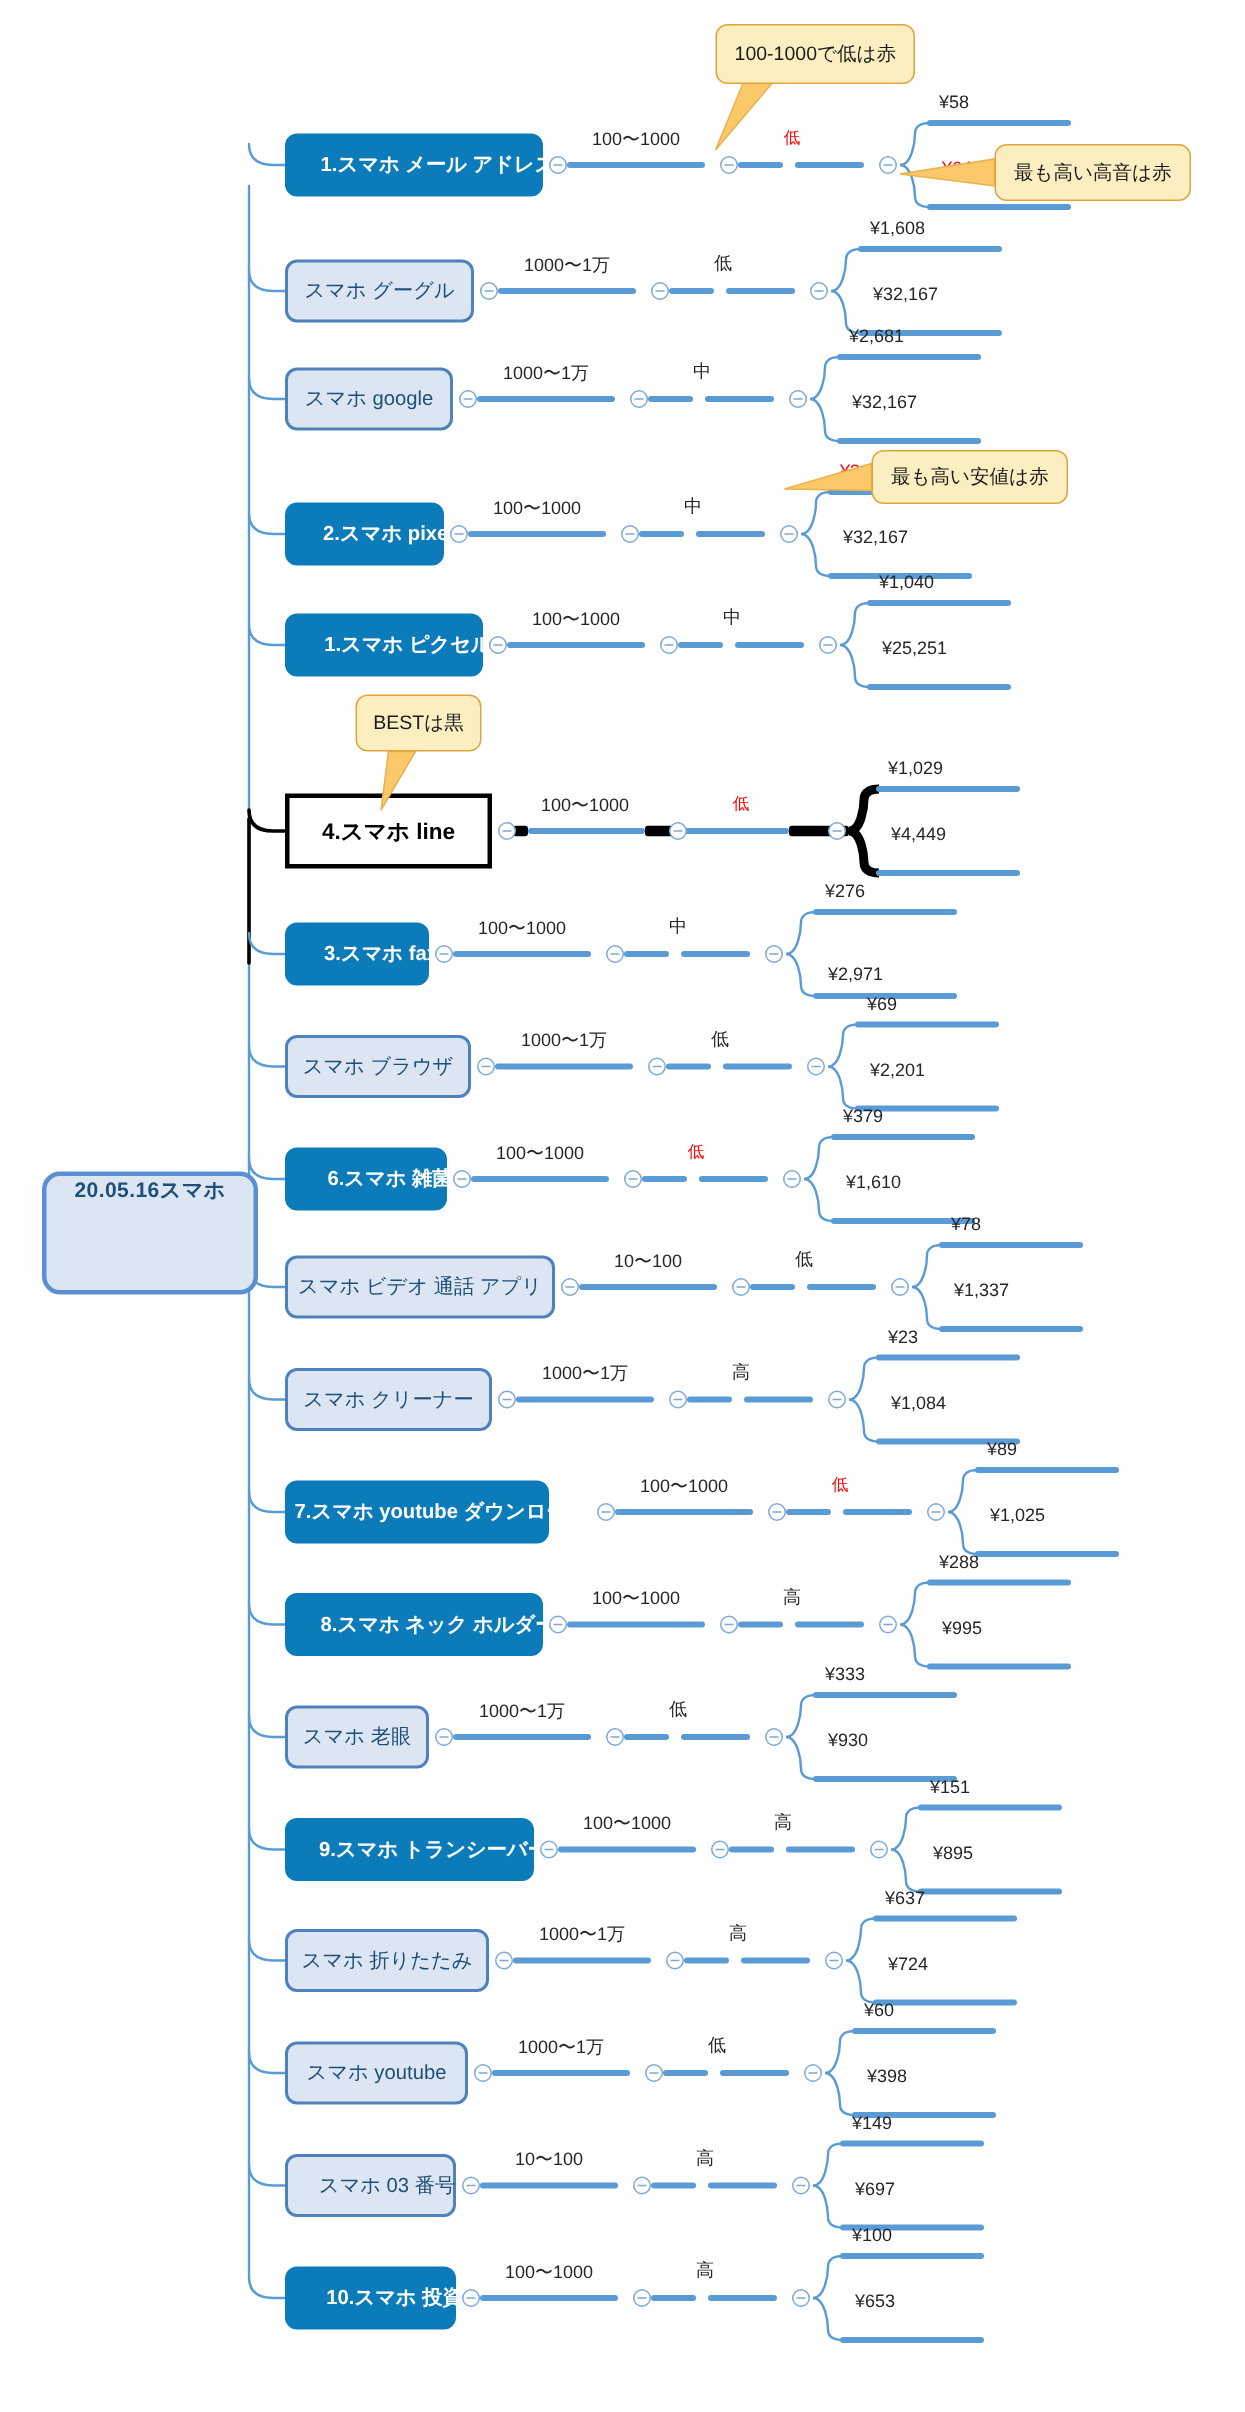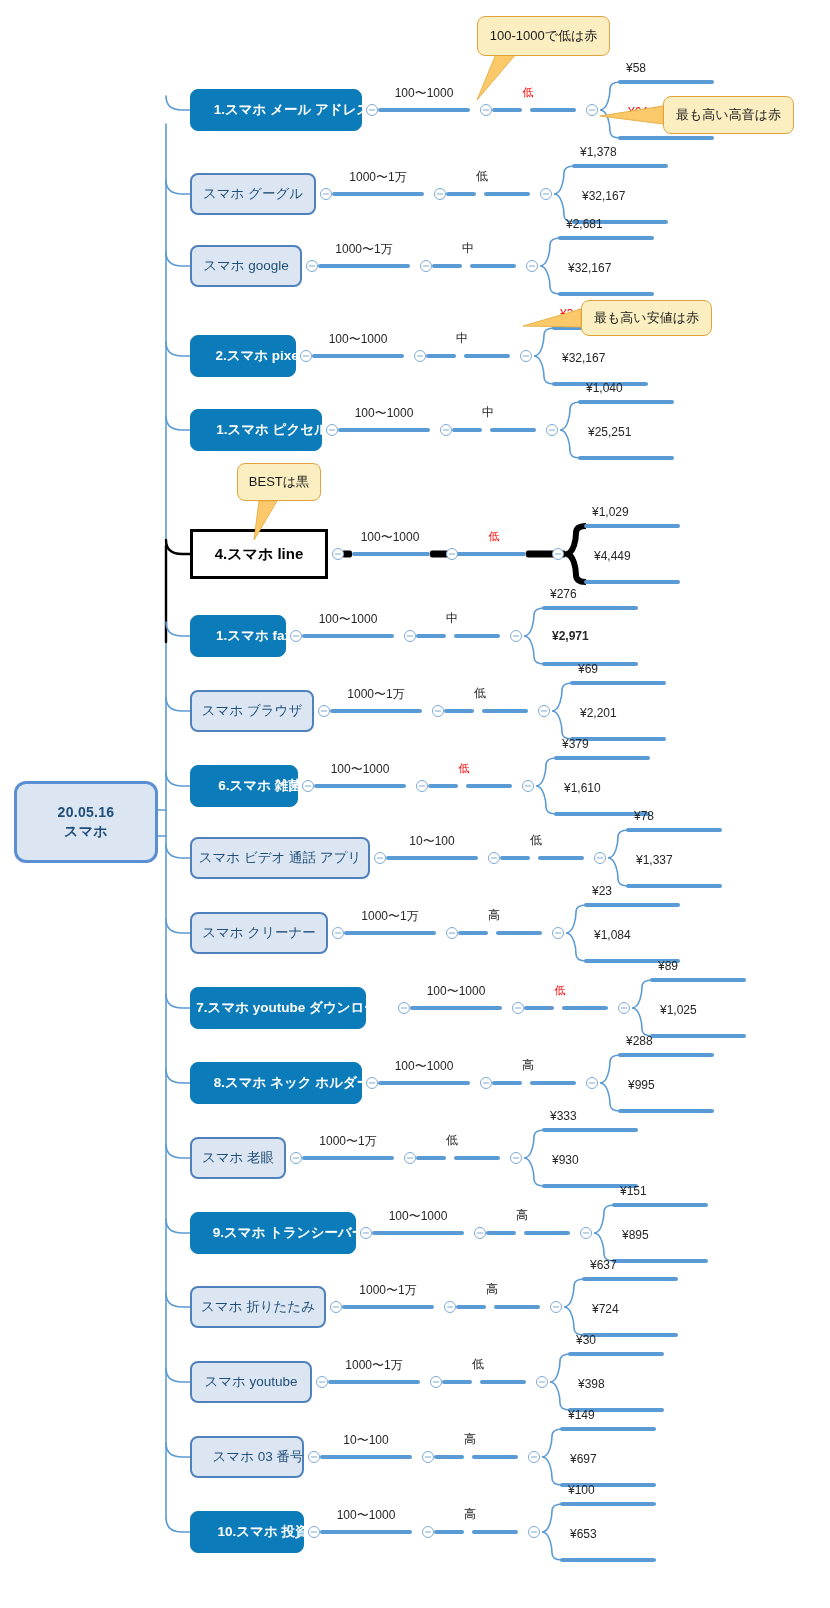--- a/index.html
+++ b/index.html
@@ -218,7 +218,7 @@
             <line x1="20" y1="59" x2="112" y2="59" stroke="#5b9bd5" stroke-width="4" stroke-linecap="round"></line>
           </svg>
         </div>
-        <div class="leafval" style="left: 580px; top: -42px;">¥1,378</div>
+        <div class="leafval" style="left: 580px; top: -42px;">¥1,608</div>
         <div class="leafval" style="left: 582px; top: 2px;">¥32,167</div>
       </div>
       <div class="branch" style="top: 266px;">

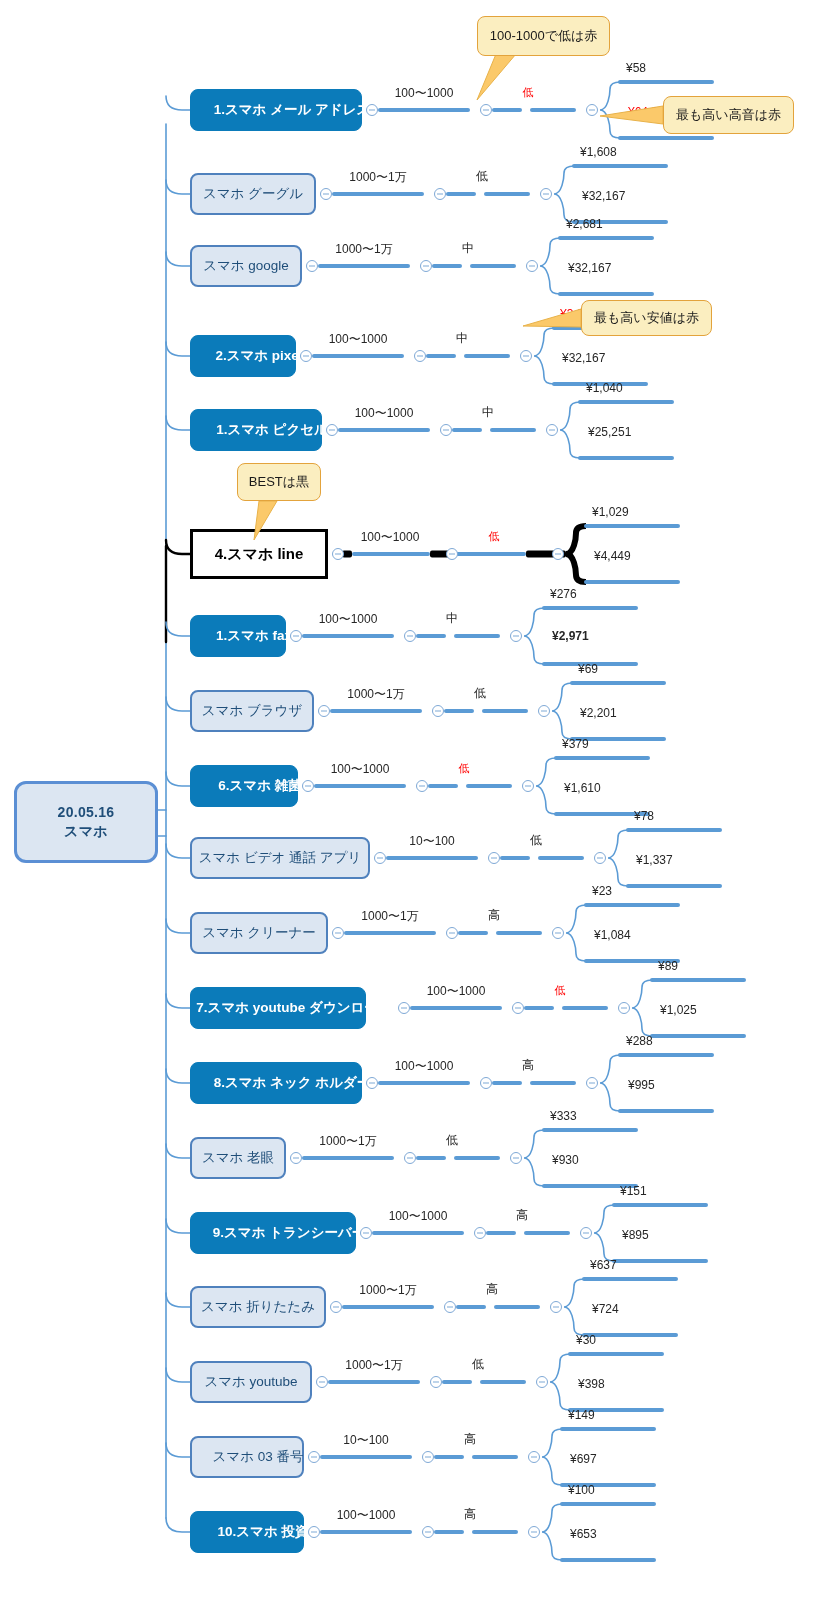--- a/index.html
+++ b/index.html
@@ -313,7 +313,7 @@
       </div>
       <div class="branch" style="top: 636px;">
         <div class="node dark" style="left: 190px; width: 96px;">
-          <span>1.スマホ fax</span>
+          <span>3.スマホ fax</span>
         </div>
         <div class="seg" style="left: 302px; width: 92px; top: 0px;"></div>
         <div class="seg" style="left: 416px; width: 30px; top: 0px;"></div>

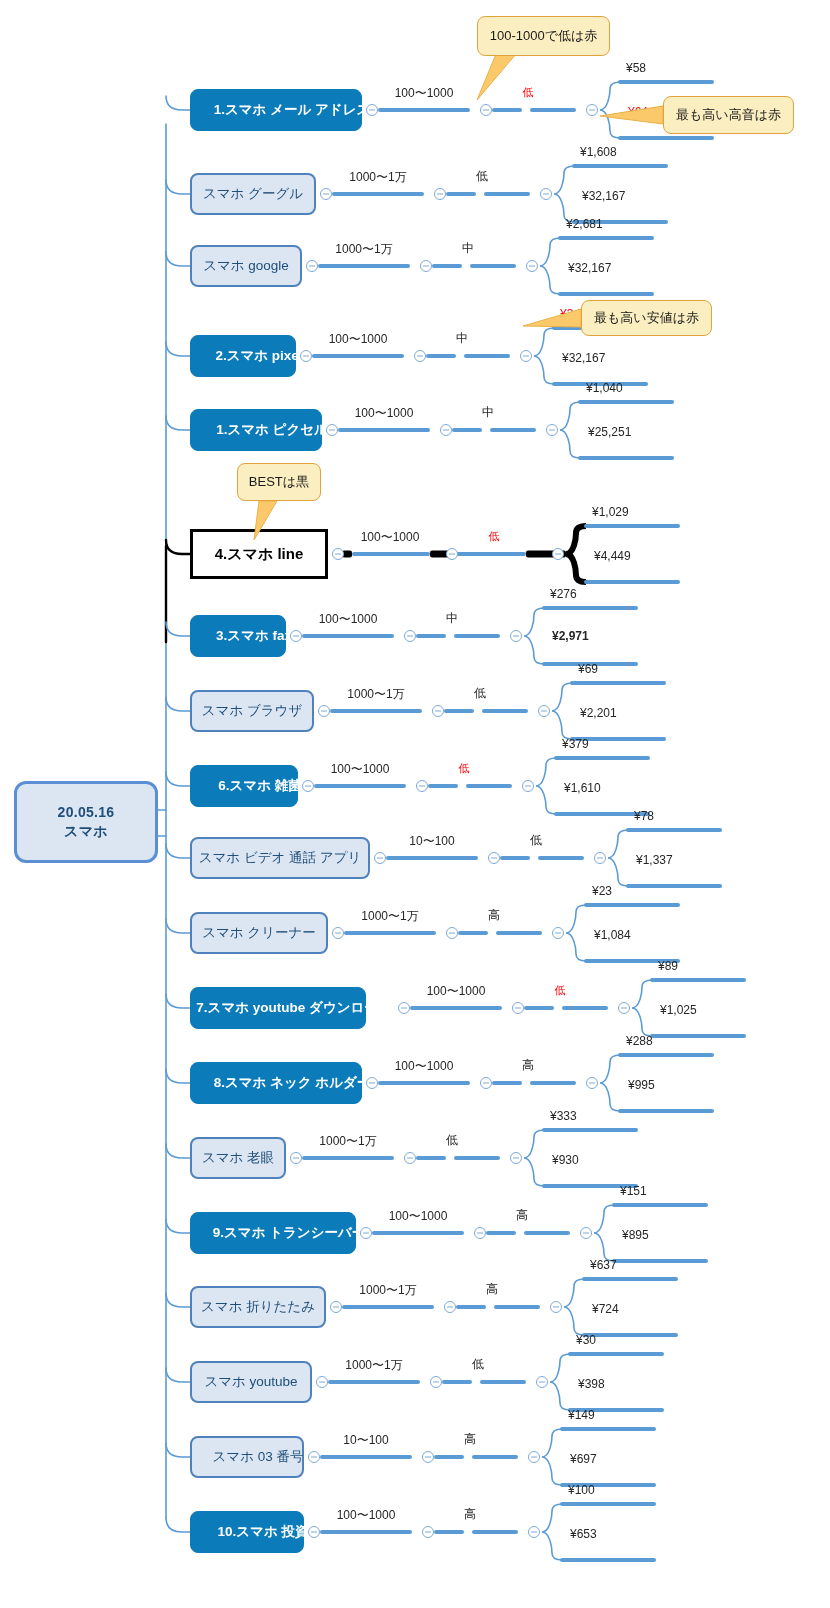--- a/index.html
+++ b/index.html
@@ -331,7 +331,7 @@
           </svg>
         </div>
         <div class="leafval" style="left: 550px; top: -42px;">¥276</div>
-        <div class="leafval" style="left: 552px; top: 0; font-weight: bold;">¥2,971</div>
+        <div class="leafval" style="left: 552px; top: 13px;">¥2,971</div>
       </div>
       <div class="branch" style="top: 711px;">
         <div class="node light" style="left: 190px; width: 124px;">

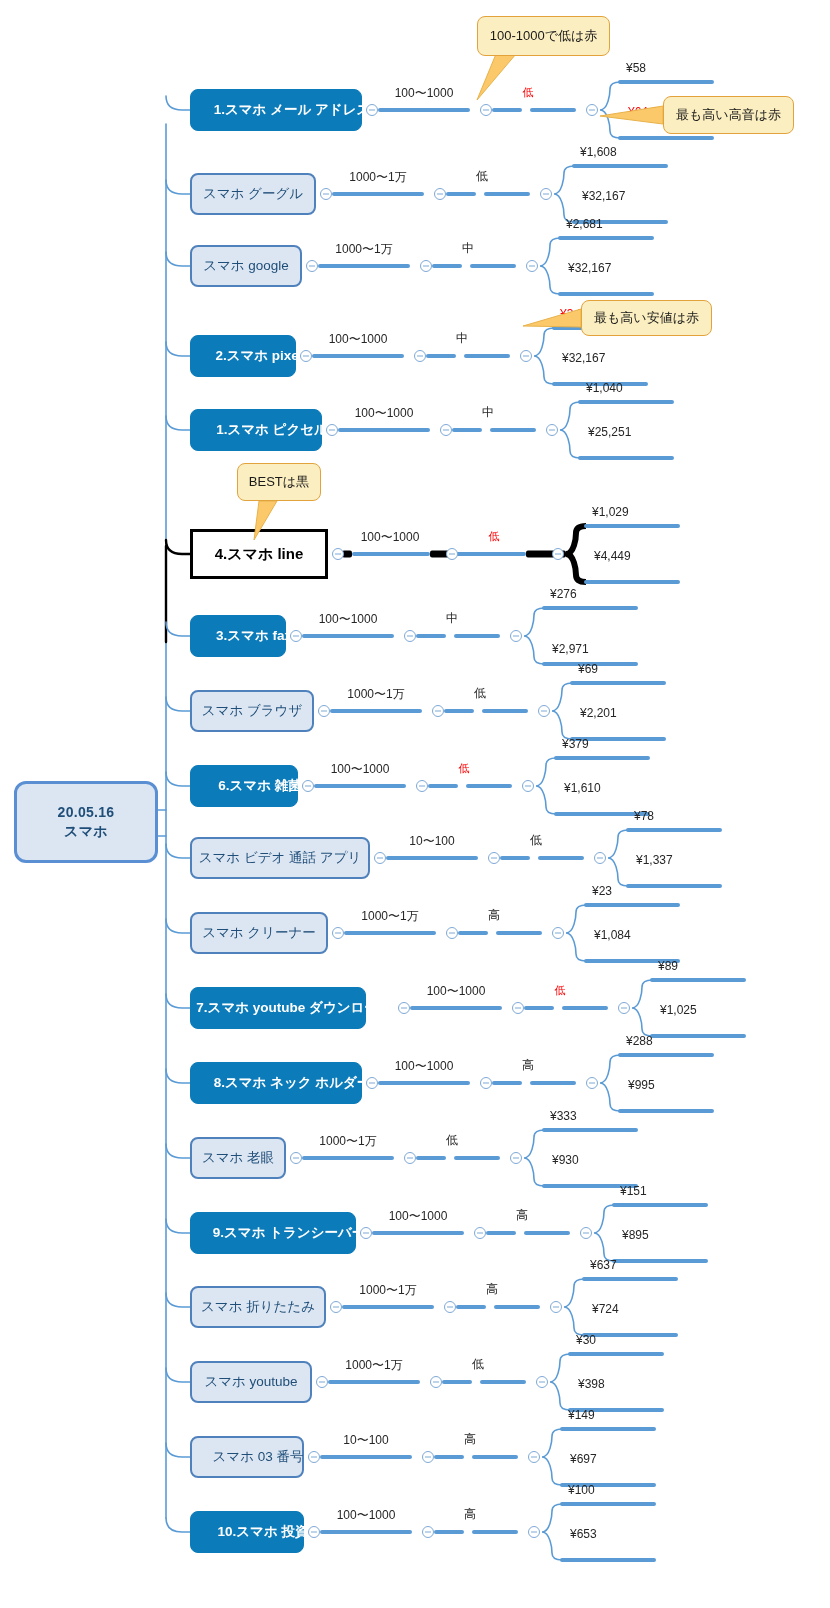--- a/index.html
+++ b/index.html
@@ -24,13 +24,13 @@
   
   .root-node {
     position: absolute;
-    left: 14px; top: 781px;
+    left: 28px; top: 781px;
     width: 144px; height: 82px;
     background: #dce6f2;
     border: 3px solid #5b8fd4;
     border-radius: 12px;
-    display: flex; flex-direction: column;
-    align-items: center; justify-content: center;
+    display: flex; flex-direction: row;
+    justify-content: center;
     color: #1f4e79;
     font-weight: bold;
     font-size: 14px;

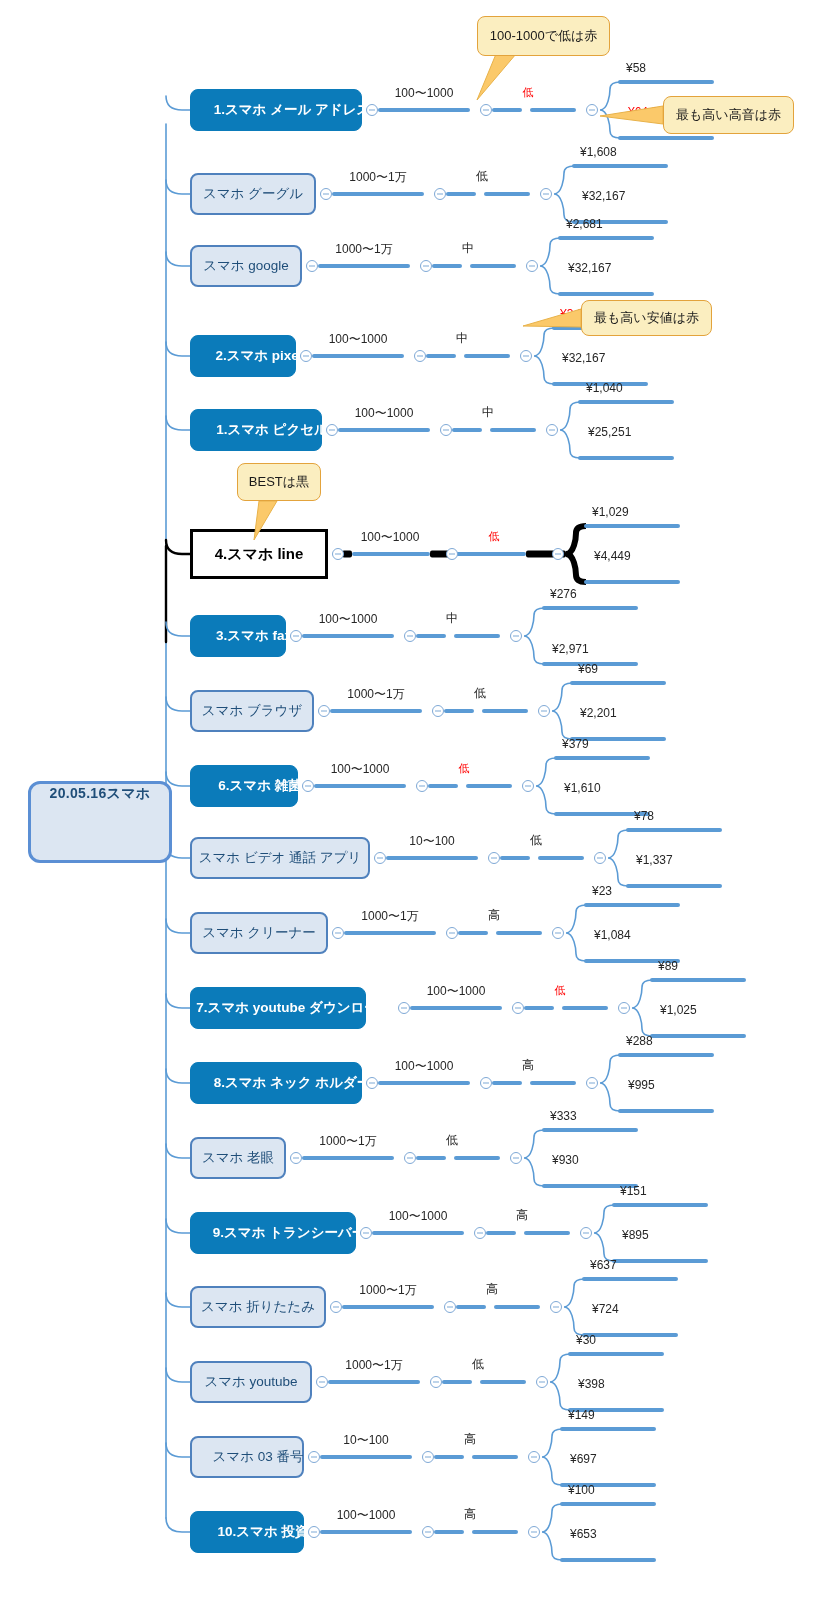--- a/index.html
+++ b/index.html
@@ -550,7 +550,7 @@
             <line x1="20" y1="59" x2="112" y2="59" stroke="#5b9bd5" stroke-width="4" stroke-linecap="round"></line>
           </svg>
         </div>
-        <div class="leafval" style="left: 576px; top: -42px;">¥30</div>
+        <div class="leafval" style="left: 576px; top: -42px;">¥60</div>
         <div class="leafval" style="left: 578px; top: 2px;">¥398</div>
       </div>
       <div class="branch" style="top: 1457px;">

